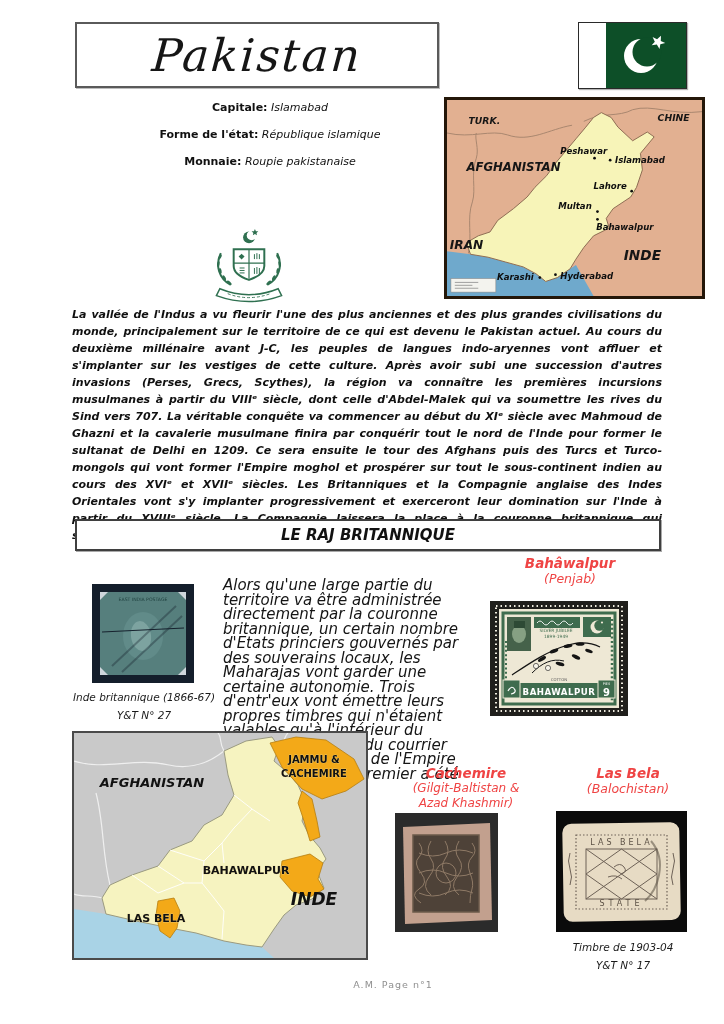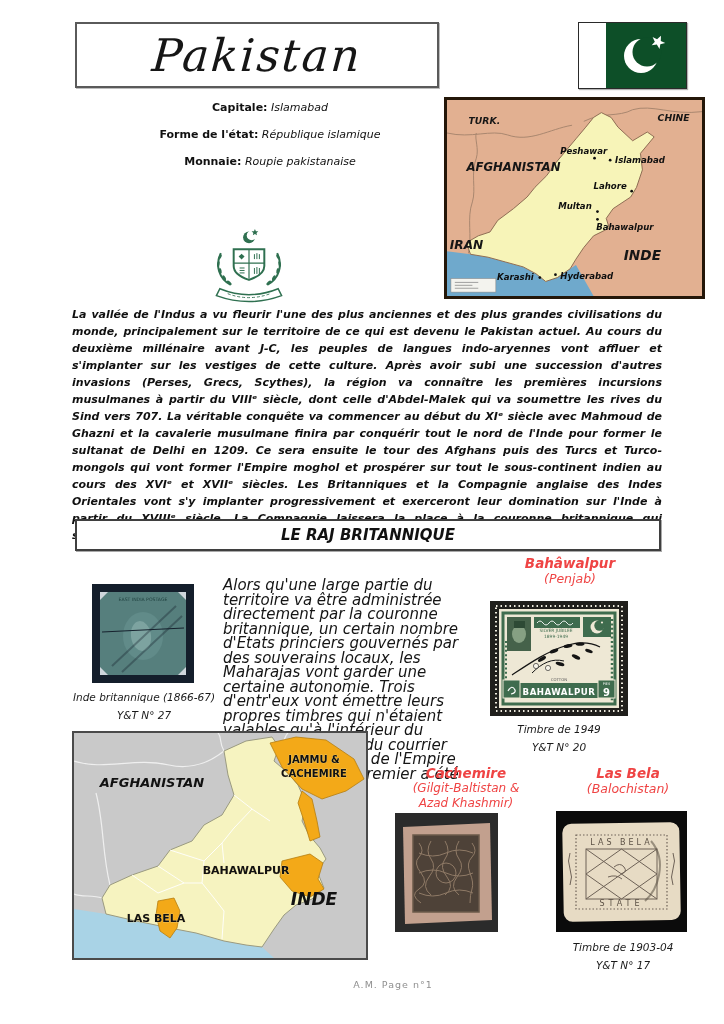--- a/index.html
+++ b/index.html
@@ -254,10 +254,6 @@
       <text x="69" y="93.5" text-anchor="middle" font-size="8.6" font-weight="bold" letter-spacing="0.5" font-family="DejaVu Sans" fill="#ffffff">BAHAWALPUR</text>
     </svg>
   </div>
-  <div class="stamp-caption cap-bahawalpur">
-    <span>Timbre de 1949</span><br>
-    <span>Y&amp;T N° 20</span>
-  </div>
 
   <div class="map-bottom">
     <svg viewBox="0 0 292 225" preserveAspectRatio="none">

